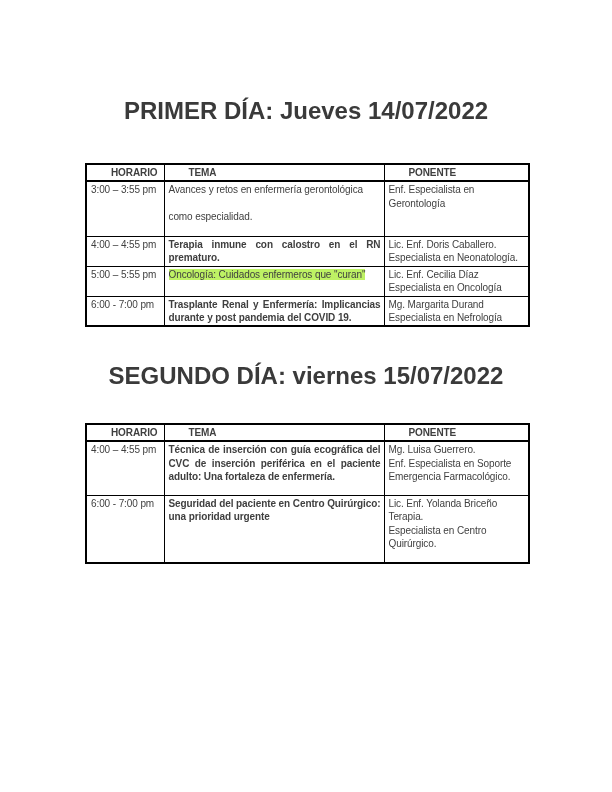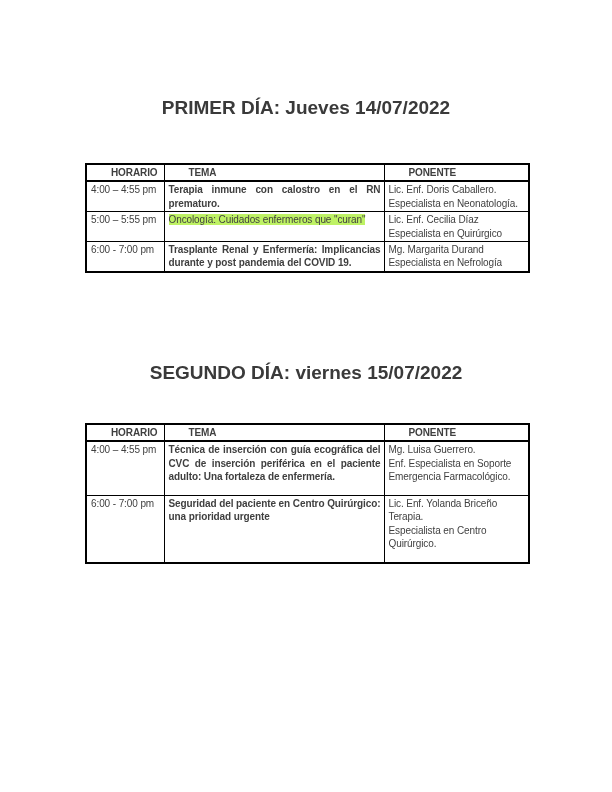--- a/index.html
+++ b/index.html
@@ -21,7 +21,7 @@
     width: 612px;
     margin: 0;
     text-align: center;
-    font-size: 19px;
+    font-size: 24px;
     font-weight: bold;
     letter-spacing: 0px;
     color: #3a3a3a;

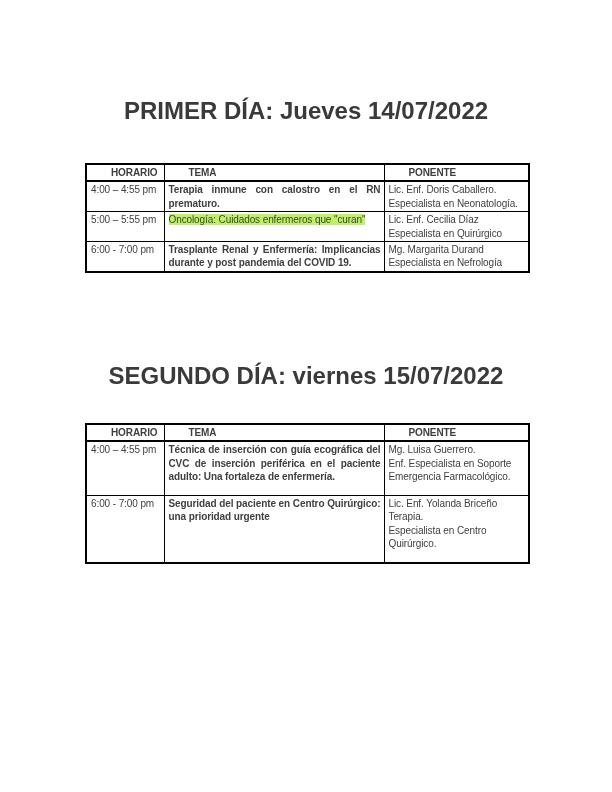--- a/index.html
+++ b/index.html
@@ -88,6 +88,14 @@
       </tr>
     </thead>
     <tbody>
+      <tr style="height:55px;">
+        <td class="horario">3:00 – 3:55 pm</td>
+        <td class="pre pad-top">Avances y retos en enfermería gerontológica
+
+como especialidad.</td>
+        <td class="pre">Enf. Especialista en
+Gerontología</td>
+      </tr>
       <tr style="height:28px;">
         <td class="horario">4:00 – 4:55 pm</td>
         <td class="tema-just">Terapia inmune con calostro en el RN prematuro.</td>

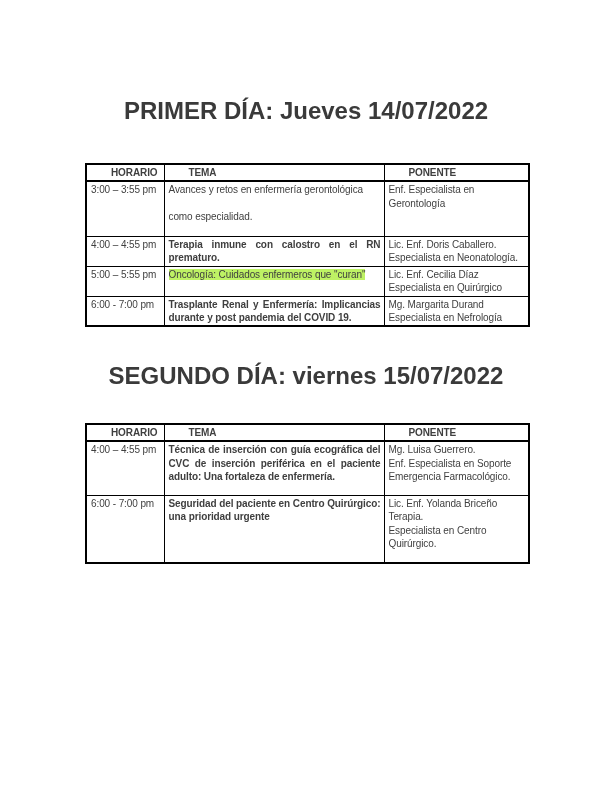--- a/index.html
+++ b/index.html
@@ -106,7 +106,7 @@
         <td class="horario">5:00 – 5:55 pm</td>
         <td><span class="hl">Oncología: Cuidados enfermeros que "curan"</span></td>
         <td class="pre">Lic. Enf. Cecilia Díaz
-Especialista en Quirúrgico</td>
+Especialista en Oncología</td>
       </tr>
       <tr style="height:25px;">
         <td class="horario">6:00 - 7:00 pm</td>

